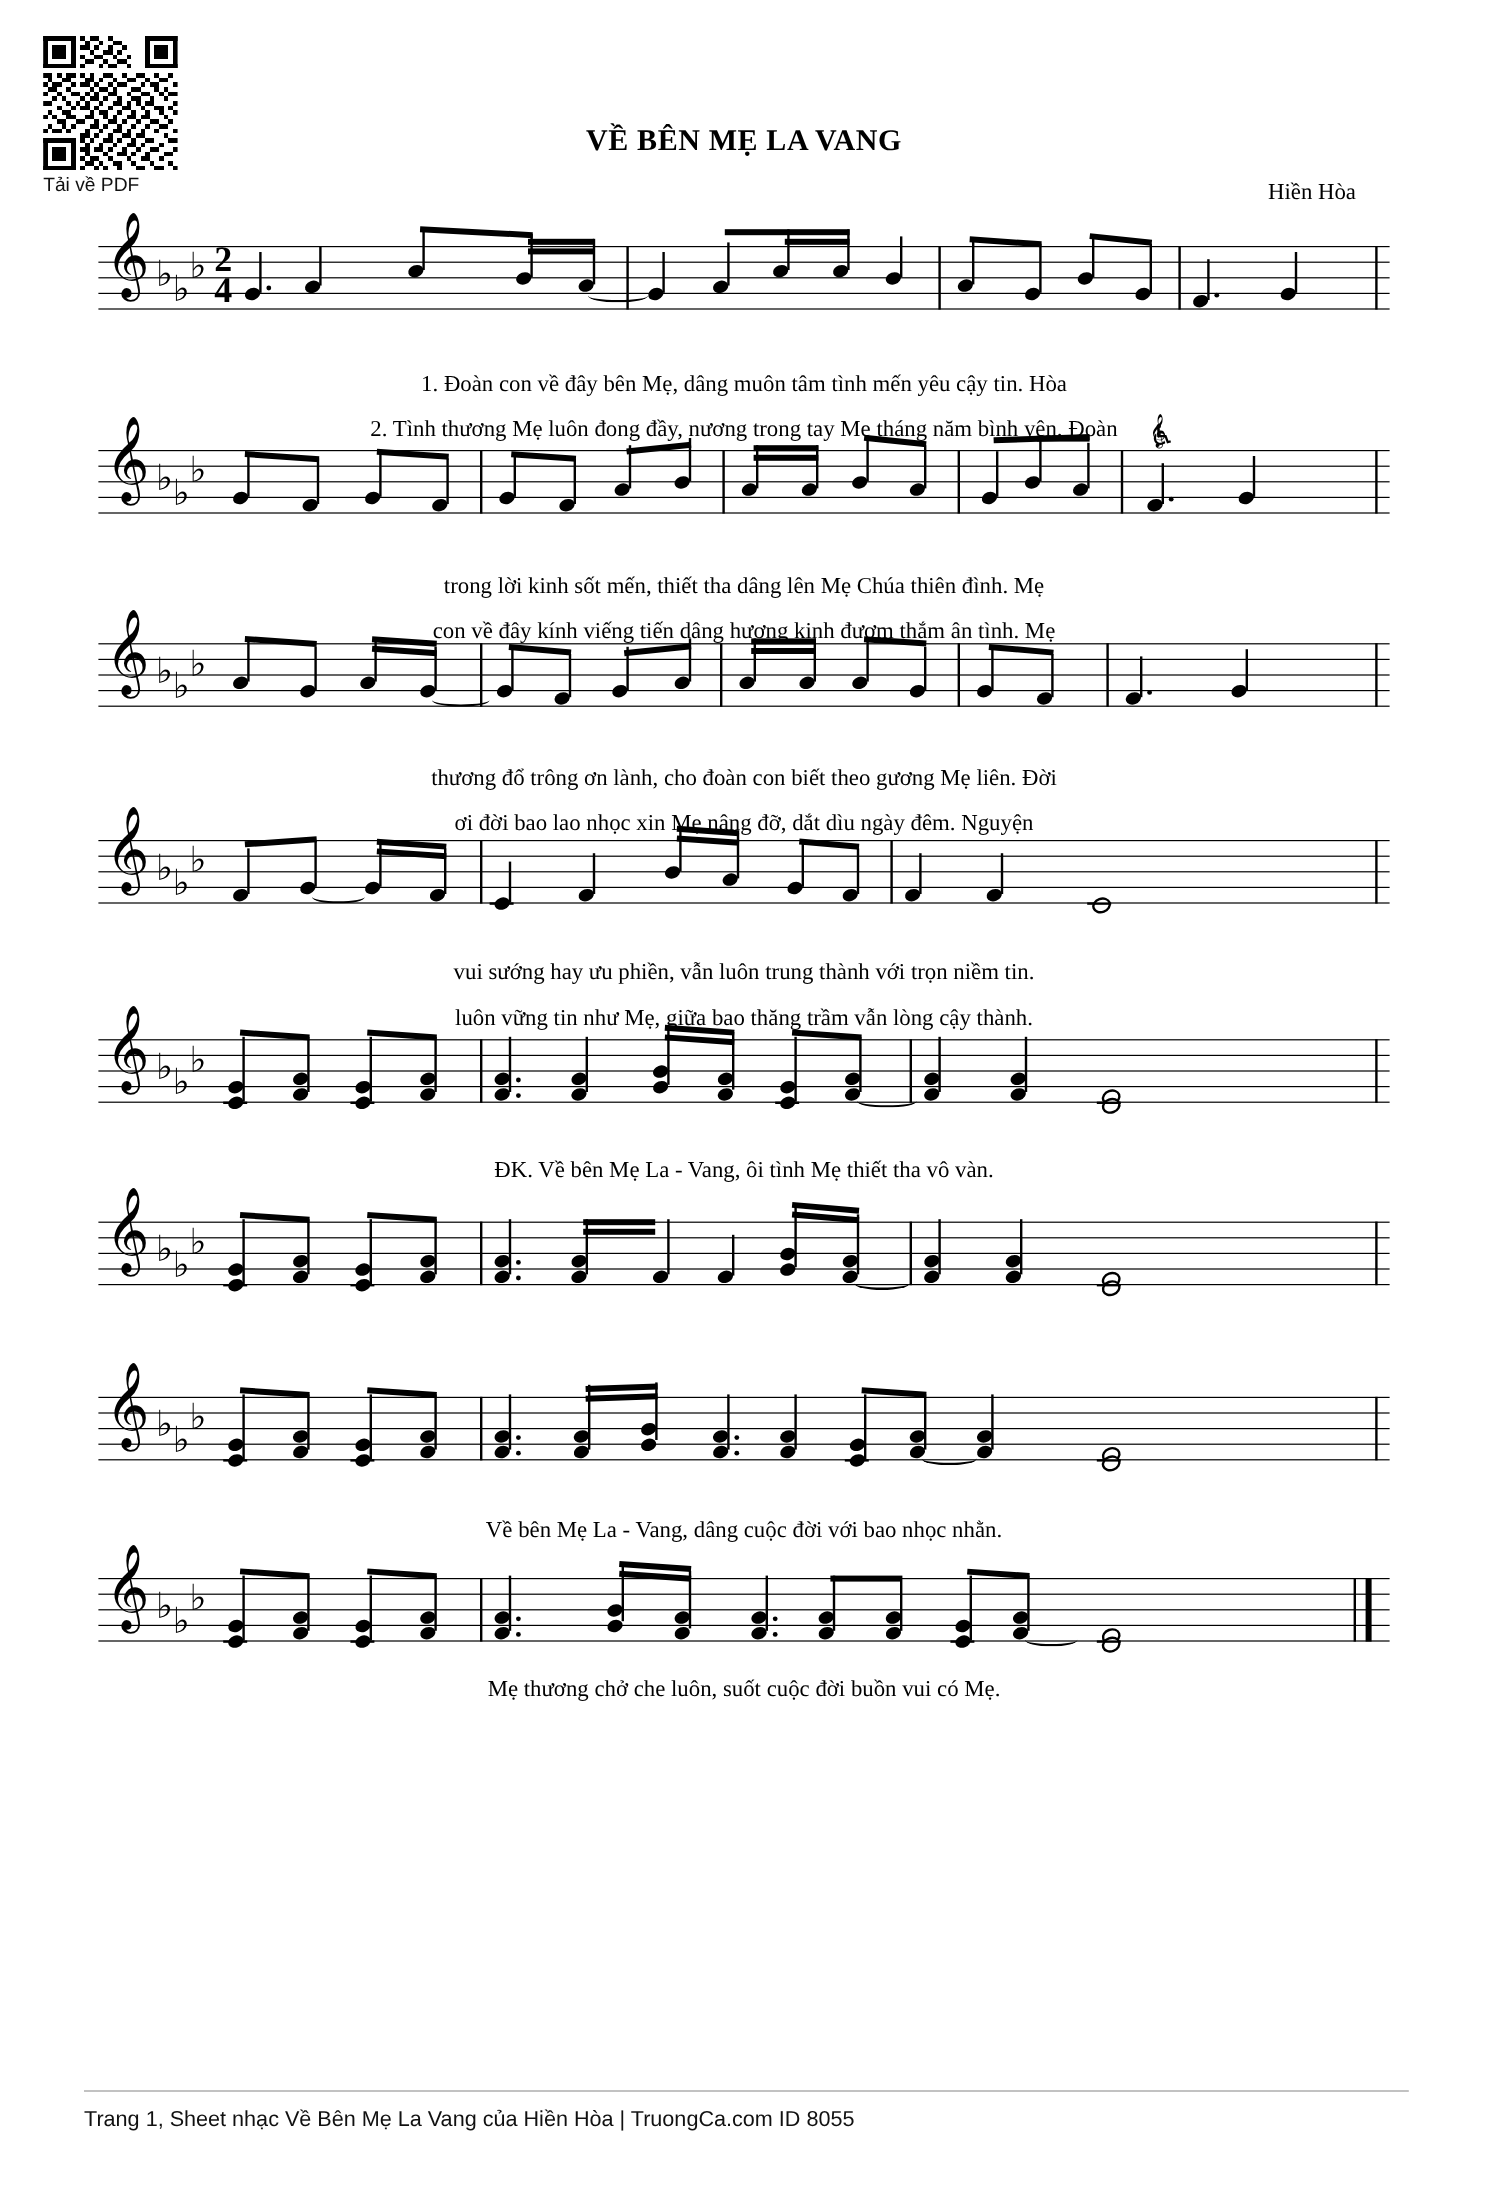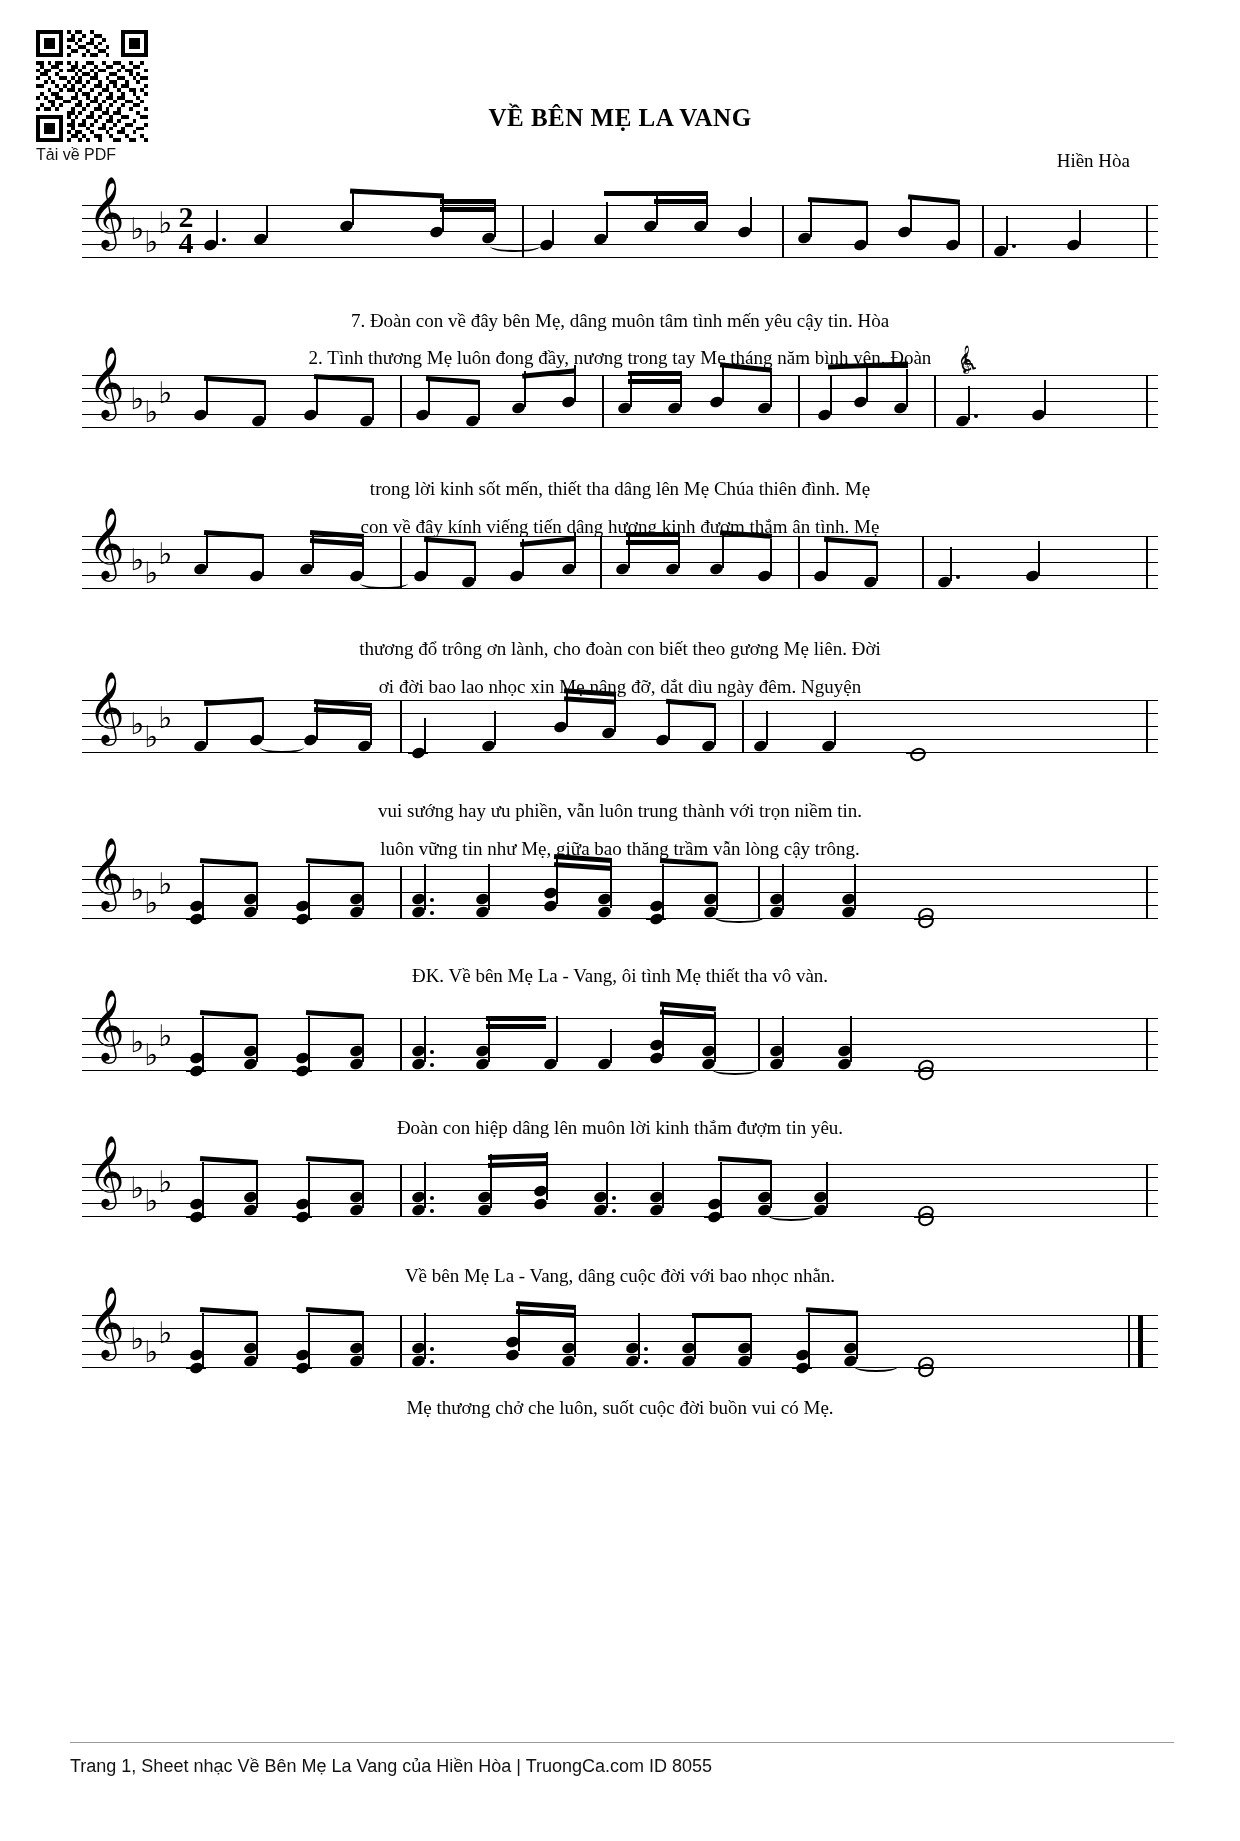--- a/index.html
+++ b/index.html
@@ -509,7 +509,7 @@
     </div>
   </div>
   <div class="lyric-row" style="top:310px;">
-    <span style="left:50%;">7. Đoàn con  về  đây bên   Mẹ, dâng muôn tâm tình mến  yêu cậy  tin.  Hòa</span>
+    <span style="left:50%;">1. Đoàn con  về  đây bên   Mẹ, dâng muôn tâm tình mến  yêu cậy  tin.  Hòa</span>
   </div>
   <div class="lyric-row" style="top:347px;">
     <span style="left:50%;">2. Tình thương Mẹ luôn đong  đầy, nương trong tay  Mẹ tháng năm bình yên. Đoàn</span>

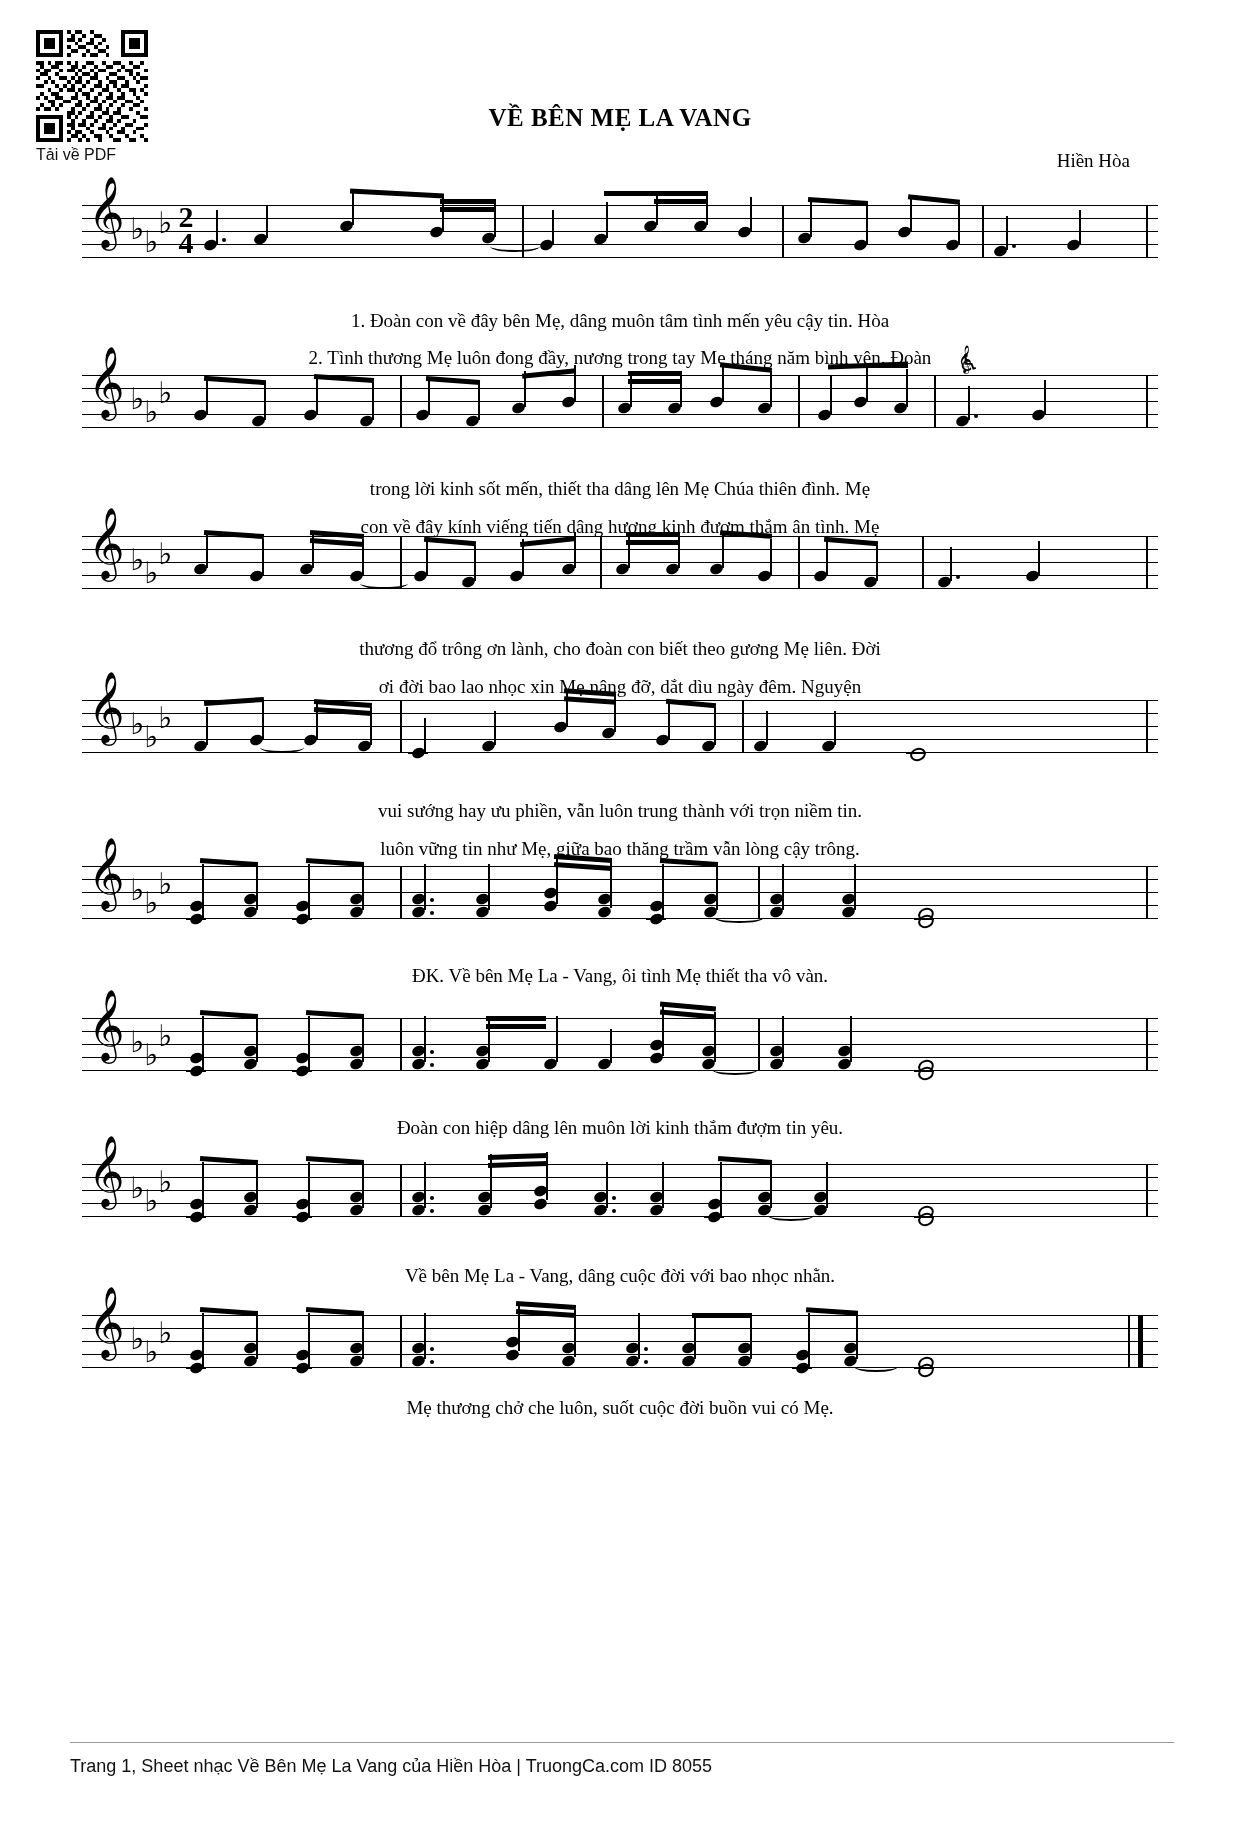--- a/index.html
+++ b/index.html
@@ -714,7 +714,7 @@
     <span style="left:50%;">vui  sướng   hay   ưu   phiền,  vẫn  luôn trung thành  với   trọn  niềm   tin.</span>
   </div>
   <div class="lyric-row" style="top:838px;">
-    <span style="left:50%;">luôn  vững    tin   như    Mẹ,   giữa  bao  thăng trầm  vẫn   lòng   cậy   trông.</span>
+    <span style="left:50%;">luôn  vững    tin   như    Mẹ,   giữa  bao  thăng trầm  vẫn   lòng   cậy   thành.</span>
   </div>
 
   <div class="system" style="top:866px;">

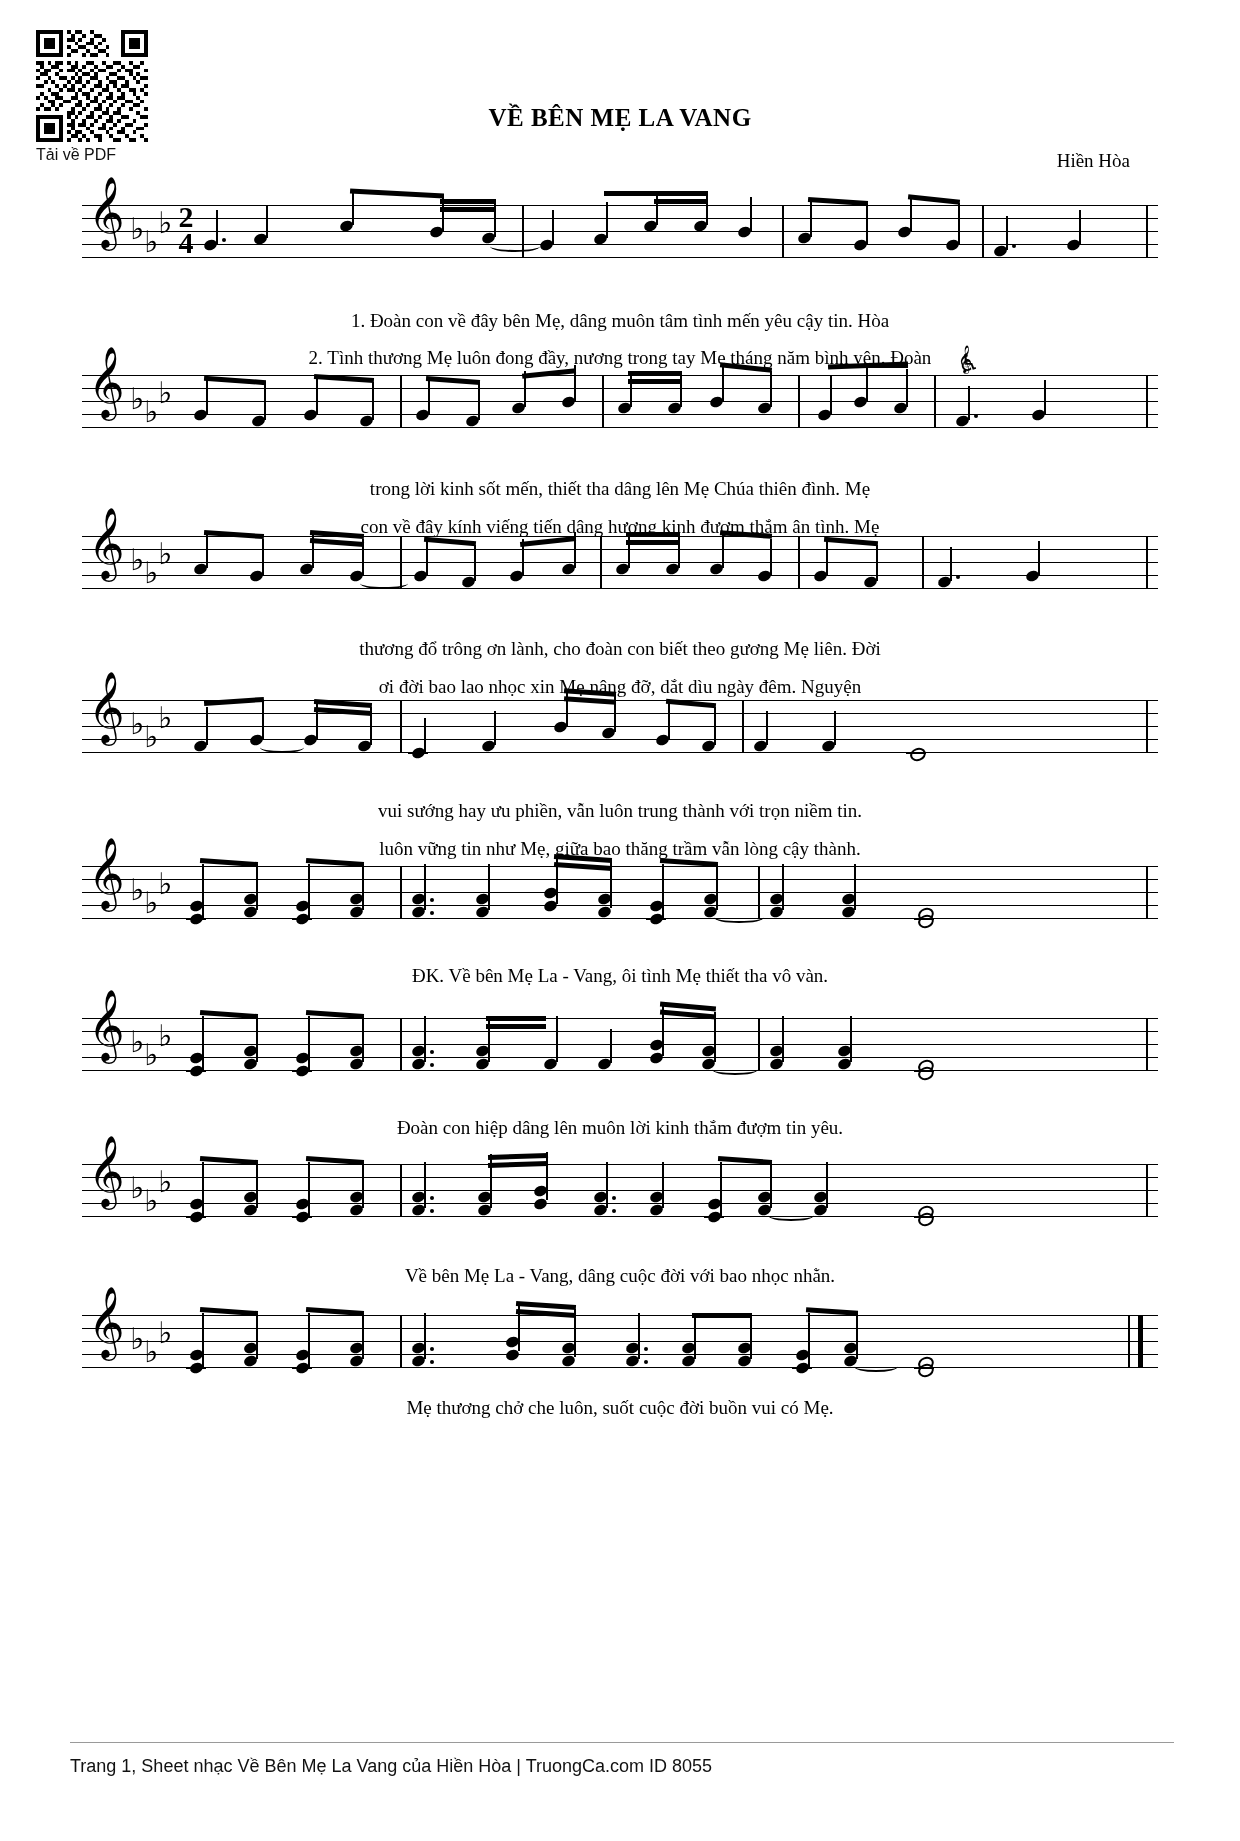--- a/index.html
+++ b/index.html
@@ -855,9 +855,6 @@
       <div class="barline" style="left:1064px;"></div>
     </div>
   </div>
-  <div class="lyric-row" style="top:1117px;">
-    <span style="left:50%;">Đoàn  con  hiệp  dâng  lên  muôn   lời    kinh    thắm  đượm  tin   yêu.</span>
-  </div>
 
   <div class="system" style="top:1164px;">
     <div class="staff">

